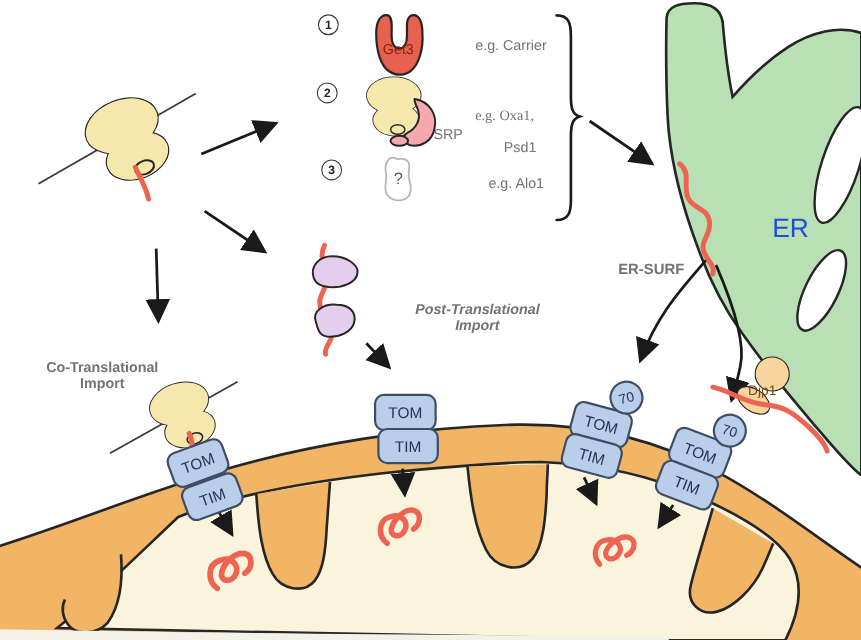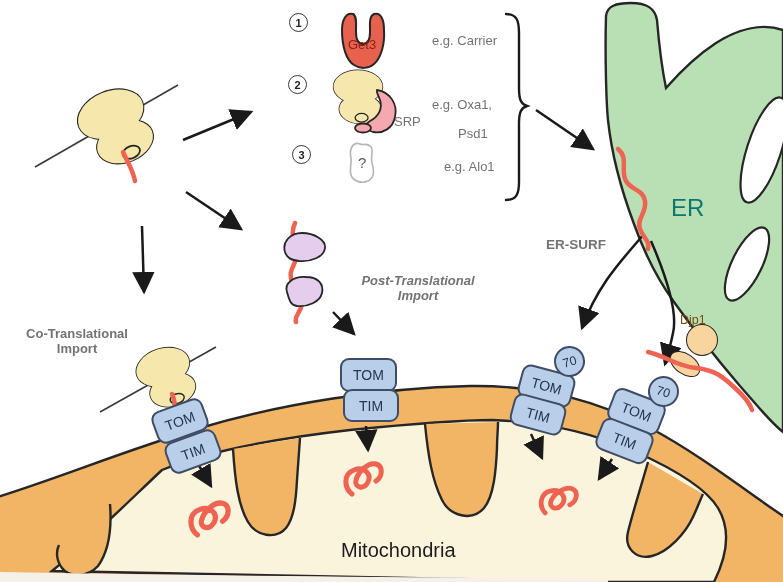--- a/index.html
+++ b/index.html
@@ -133,7 +133,7 @@
   <div class="numcircle" style="left:292px;top:145px;">3</div>
 
   <div class="lbl" style="left:432px;top:33px;">e.g. Carrier</div>
-  <div class="lbl" style="left:432px;top:97px;">e.g. Oxa1,</div>
+  <div class="lbl" style="left:432px;top:97px;font-family:Liberation Serif, serif;">e.g. Oxa1,</div>
   <div class="lbl" style="left:458px;top:126px;">Psd1</div>
   <div class="lbl" style="left:444px;top:159px;">e.g. Alo1</div>
 

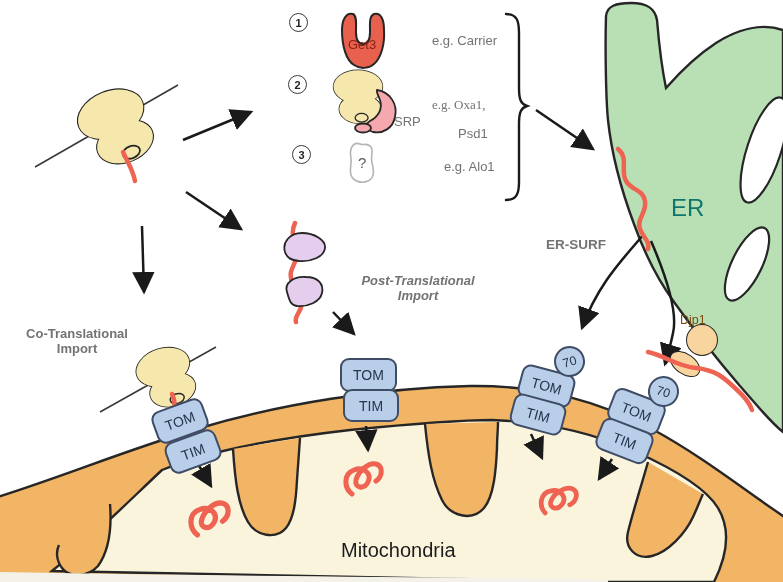--- a/index.html
+++ b/index.html
@@ -17,7 +17,7 @@
   .circ70{position:absolute;width:27px;height:27px;border-radius:50%;background:#b9cfe9;
           border:2px solid #3f4c66;color:#26354f;font-size:12.5px;
           display:flex;align-items:center;justify-content:center;}
-  .er-label{position:absolute;color:#0f766e;font-size:24px;}
+  .er-label{position:absolute;color:#1d4ed8;font-size:24px;margin-left:31px;}
   .get3-label{position:absolute;color:#8c2012;font-size:13px;text-align:right;}
   .djp1-label{position:absolute;color:#7a4a10;font-size:12.5px;}
   .q-label{position:absolute;color:#5a5a5a;font-size:15px;}

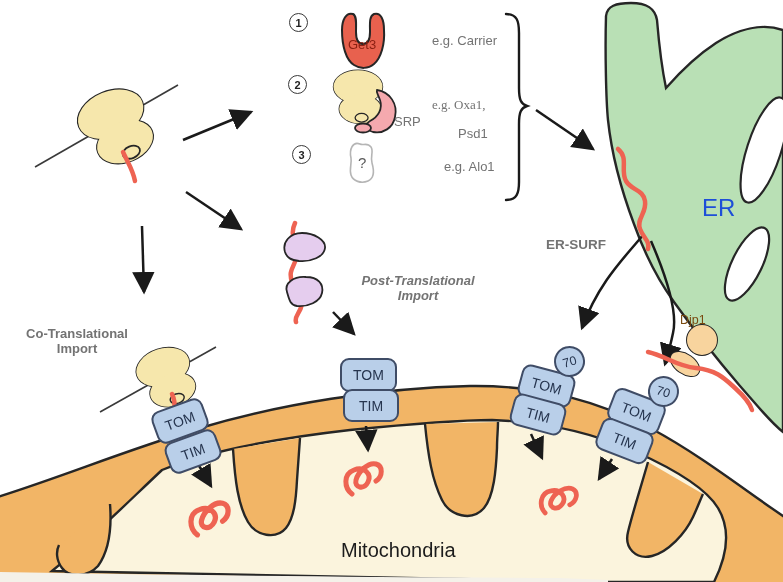--- a/index.html
+++ b/index.html
@@ -7,7 +7,7 @@
          font-family:"Liberation Sans", sans-serif;}
   #art{position:absolute;left:0;top:0;}
   .lbl{position:absolute;color:#737373;font-size:13px;line-height:15px;white-space:nowrap;}
-  .bold{font-weight:bold;}
+  .bold{font-weight:bold;margin-left:16px;}
   .center{text-align:center;white-space:normal;}
   .numcircle{position:absolute;width:17px;height:17px;border:1.6px solid #3a3a3a;border-radius:50%;
              background:#fff;color:#222;font-size:11px;font-weight:bold;

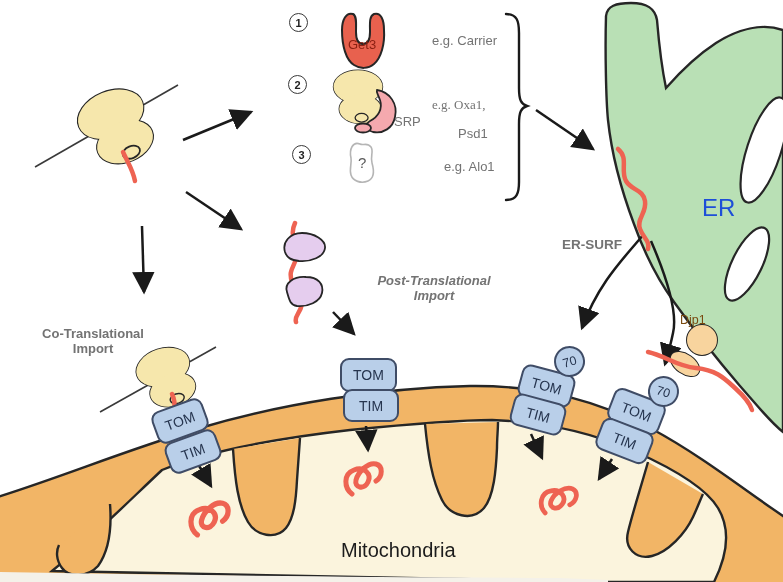--- a/index.html
+++ b/index.html
@@ -152,7 +152,7 @@
   <div class="lbl bold" style="left:546px;top:237px;font-size:13.5px;">ER-SURF</div>
 
   <div class="er-label" style="left:671px;top:194px;">ER</div>
-  <div class="djp1-label" style="left:680px;top:313px;">Djp1</div>
+  <div class="djp1-label" style="left:680px;top:348px;">Djp1</div>
   <div class="mito-label" style="left:341px;top:539px;">Mitochondria</div>
 
   <div class="box" style="left:153px;top:404px;width:50px;height:30px;transform:rotate(-20deg);">TOM</div>

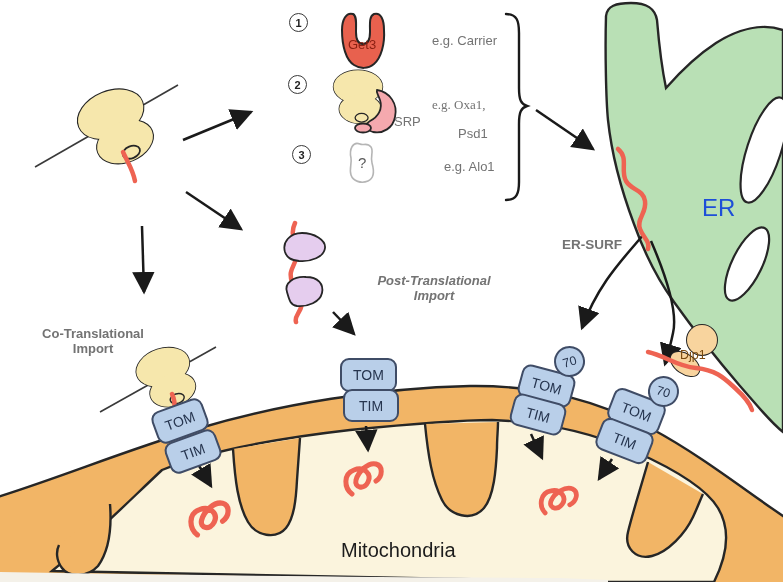--- a/index.html
+++ b/index.html
@@ -153,7 +153,6 @@
 
   <div class="er-label" style="left:671px;top:194px;">ER</div>
   <div class="djp1-label" style="left:680px;top:348px;">Djp1</div>
-  <div class="mito-label" style="left:341px;top:539px;">Mitochondria</div>
 
   <div class="box" style="left:153px;top:404px;width:50px;height:30px;transform:rotate(-20deg);">TOM</div>
   <div class="box" style="left:166px;top:435px;width:50px;height:29px;transform:rotate(-20deg);">TIM</div>

